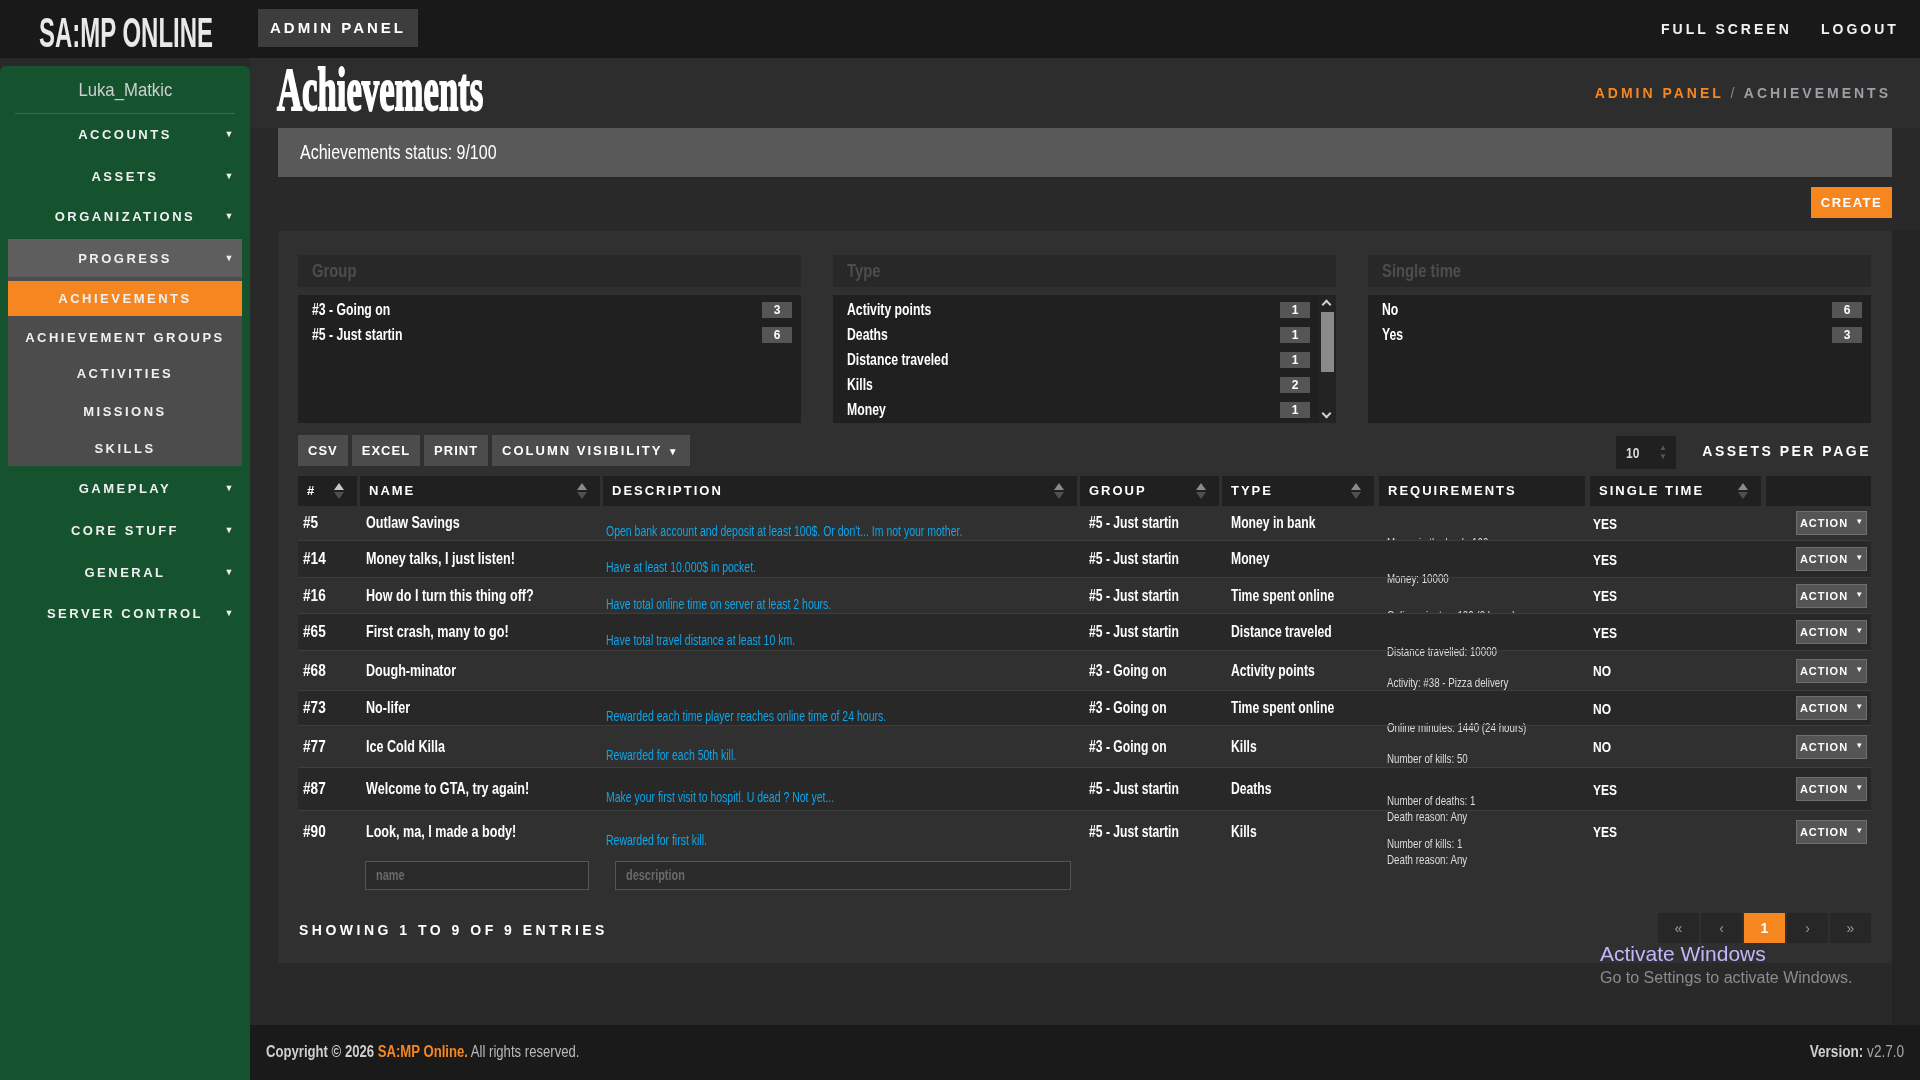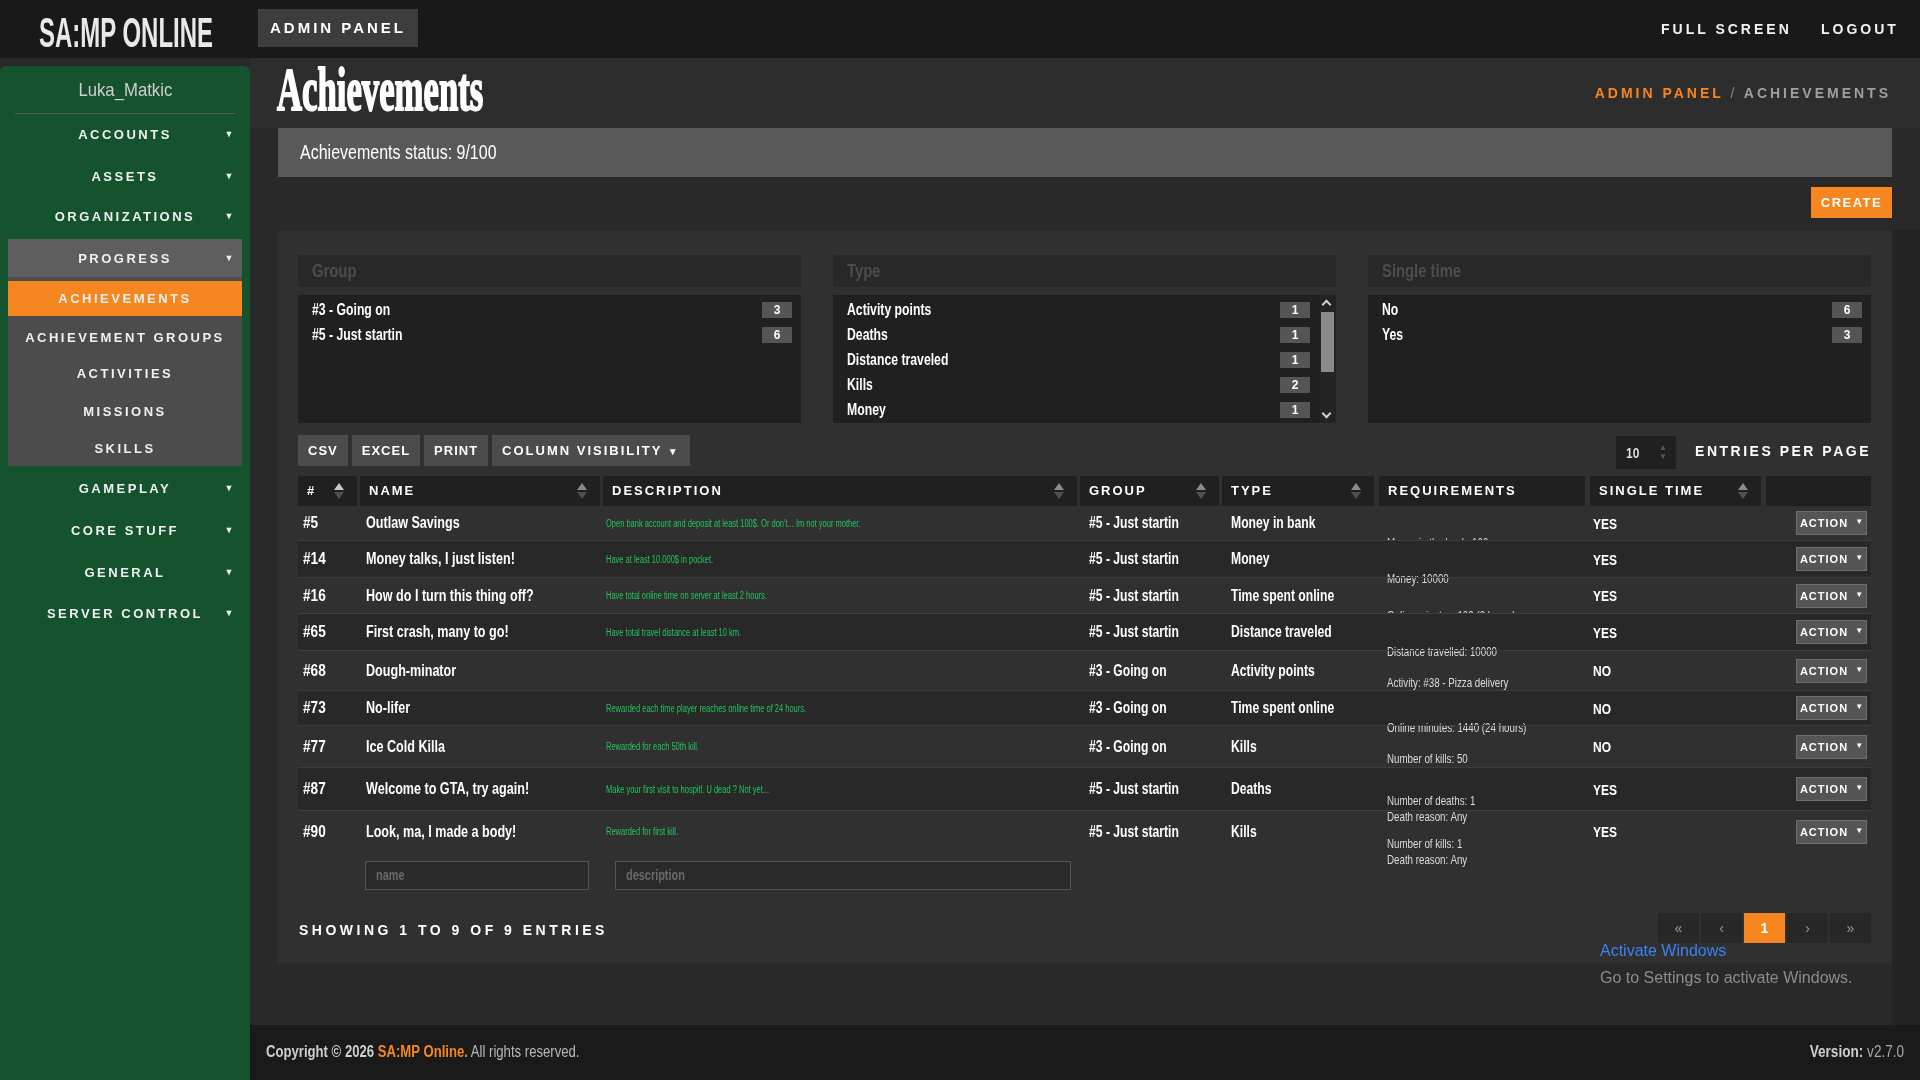--- a/index.html
+++ b/index.html
@@ -158,7 +158,7 @@
       <div class="gbtn">CSV</div><div class="gbtn">EXCEL</div><div class="gbtn">PRINT</div><div class="gbtn" style="letter-spacing:2px;">COLUMN VISIBILITY <span style="font-size:10px;">▼</span></div>
     </div>
     <div class="pgsize"><span class="cnd" style="transform:scaleX(0.8);">10</span><span style="position:absolute;right:9px;top:8px;font-size:8px;color:#4d5a66;line-height:1;">▲</span><span style="position:absolute;right:9px;bottom:8px;font-size:8px;color:#4d5a66;line-height:1;">▼</span></div>
-    <div class="eperpage">ENTRIES PER PAGE</div>
+    <div class="eperpage">ASSETS PER PAGE</div>
 
     <div class="tbl">
       <div class="thead">

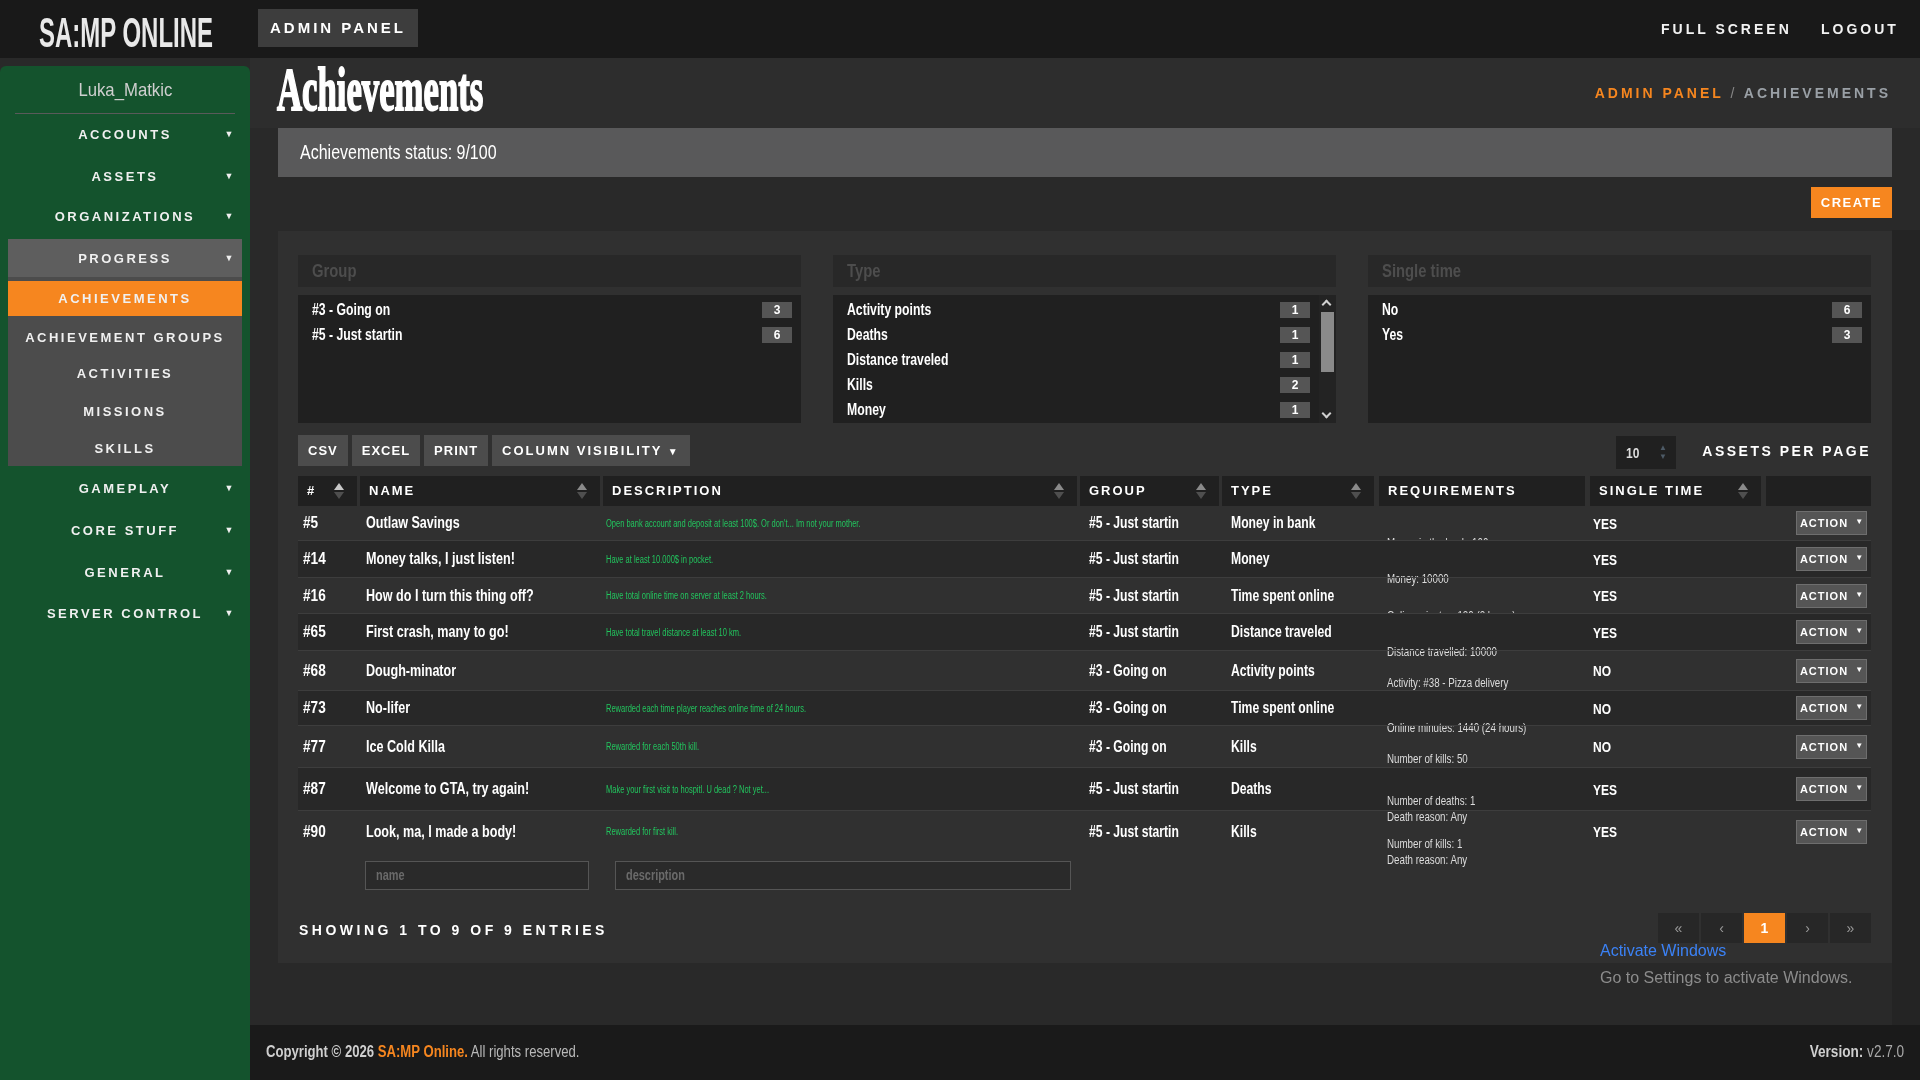--- a/index.html
+++ b/index.html
@@ -51,7 +51,7 @@
 .td { position:absolute; top:0; height:100%; display:flex; align-items:center; }
 .c-num { left:5px; color:#fff; font-weight:bold; font-size:17px; }
 .c-name { left:68px; color:#fff; font-weight:bold; font-size:17px; }
-.c-desc { left:308px; color:#22c55e; font-size:10px; }
+.c-desc { left:308px; color:#0ea5e9; font-size:14px;margin-top:8px; }
 .c-group { left:791px; color:#fff; font-weight:bold; font-size:16px; }
 .c-type { left:933px; color:#fff; font-weight:bold; font-size:16px; }
 .c-req { left:1089px; color:#dcdcdc; font-size:13px; line-height:16px;margin-top:20px; }

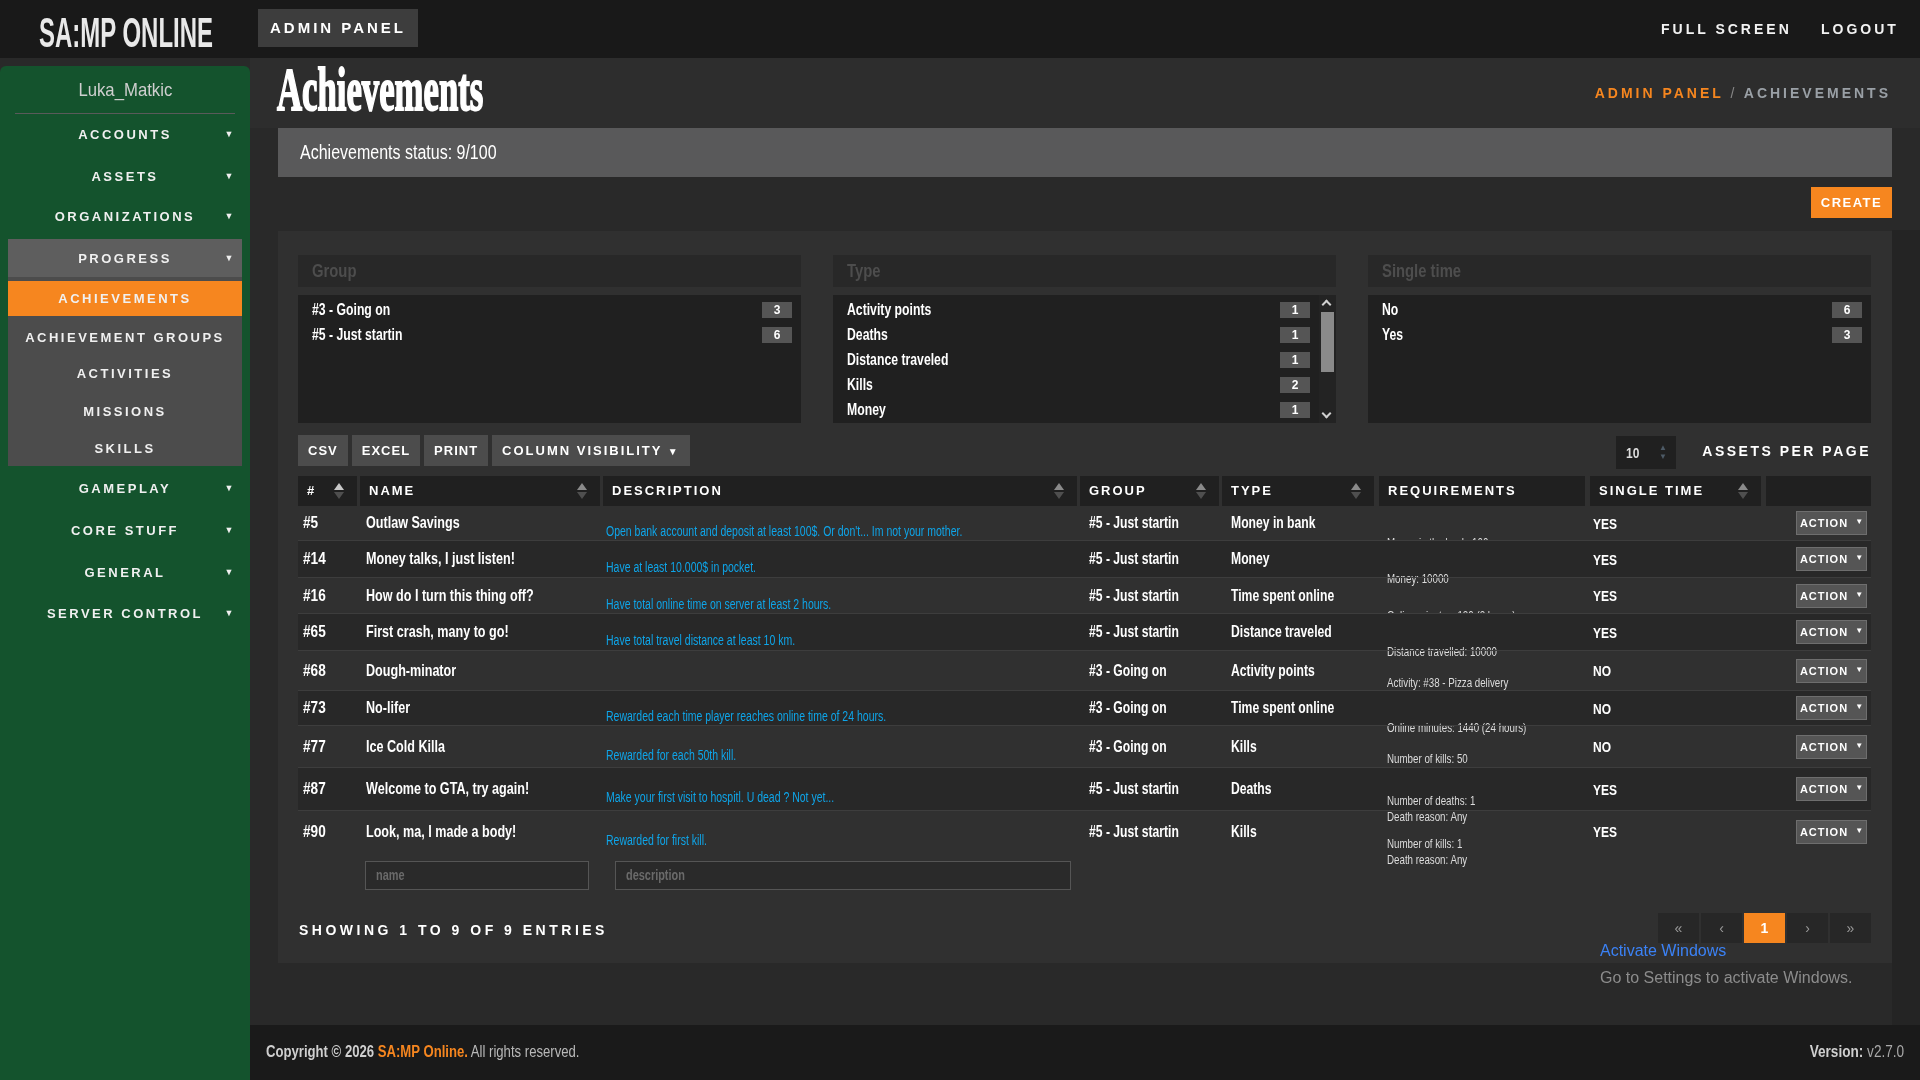--- a/index.html
+++ b/index.html
@@ -66,7 +66,7 @@
 .pag { position:absolute; right:21px; top:682px; }
 .pbtn { display:inline-block; width:41px; height:30px; background:#272727; color:#9a9a9a; text-align:center; line-height:30px; font-size:14px; margin-left:2px; vertical-align:top; }
 .pbtn.active { background:#f6861f; color:#fff; font-weight:bold; }
-.activate { position:absolute; left:1350px; top:884px; color:#3b82f6; font-size:16px;text-align:right; }
+.activate { position:absolute; left:1350px; top:884px; color:#c4b5fd; font-size:21px;text-align:right; }
 .activate2 { position:absolute; left:1350px; top:911px; color:#8c8c8c; font-size:16px; }
 .footer { position:absolute; left:250px; top:1025px; width:1670px; height:55px; background:#1a1a1a; }
 .fleft { position:absolute; left:16px; top:18px; font-size:16px; color:#b9b9b9; }

